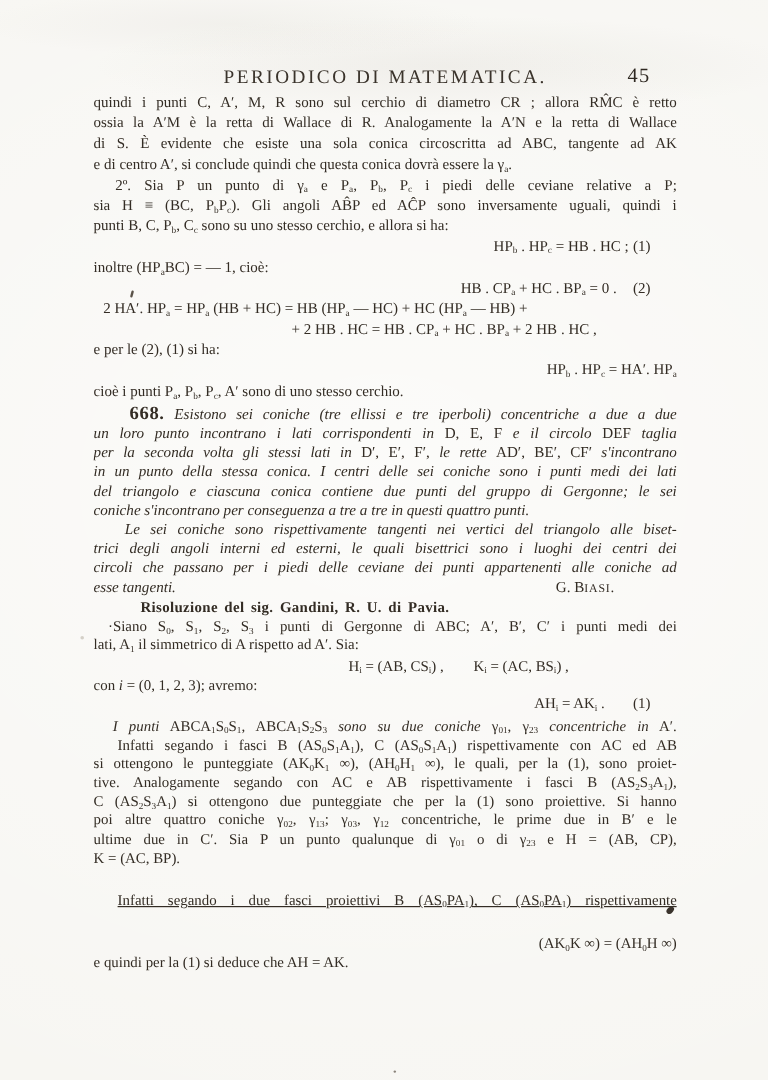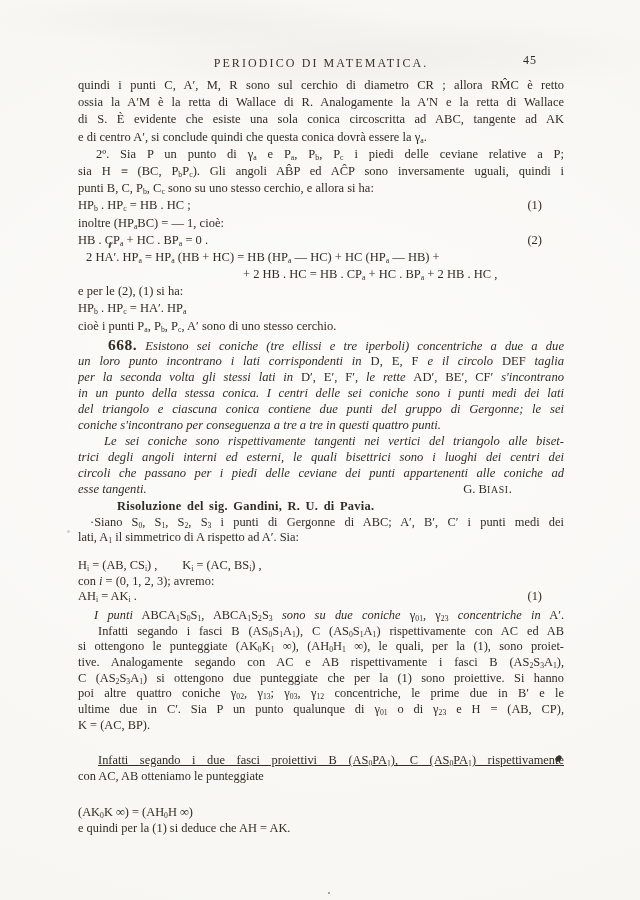--- a/index.html
+++ b/index.html
@@ -17,7 +17,7 @@
   }
   .hdr{
     position:absolute;left:78px;top:56px;width:486px;
-    text-align:center;font-size:12px;letter-spacing:2.1px;color:#3a332b;
+    text-align:center;font-size:16px;letter-spacing:2.1px;color:#3a332b;
   }
   .pageno{
     position:absolute;left:523px;top:53px;font-size:12px;color:#2f2922;letter-spacing:1px;

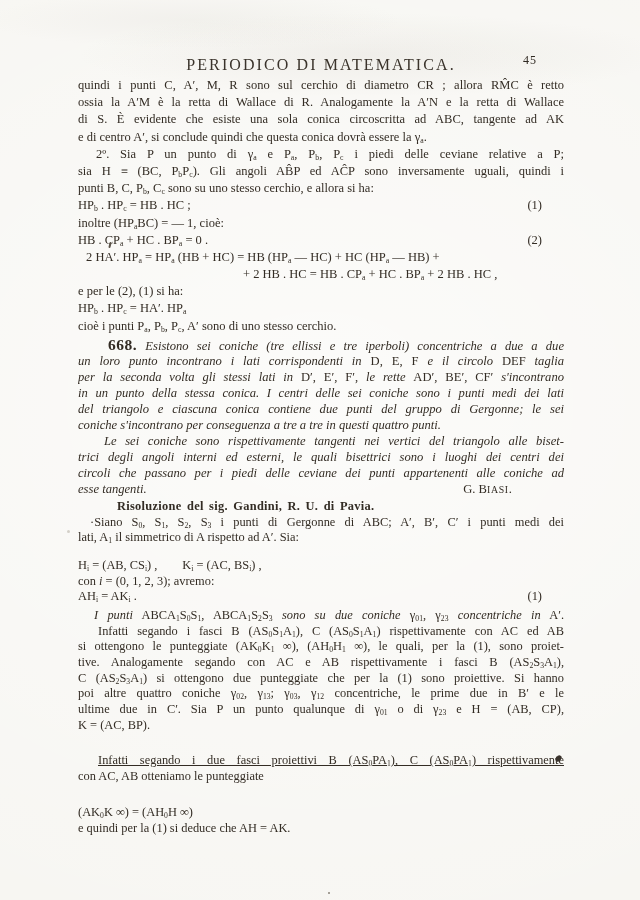--- a/index.html
+++ b/index.html
@@ -20,7 +20,7 @@
     text-align:center;font-size:16px;letter-spacing:2.1px;color:#3a332b;
   }
   .pageno{
-    position:absolute;left:523px;top:53px;font-size:12px;color:#2f2922;letter-spacing:1px;
+    position:absolute;left:523px;top:53px;font-size:17px;color:#2f2922;letter-spacing:1px;
   }
   .tb{position:absolute;left:78px;top:77px;width:486px;}
   .ln{position:relative;overflow:hidden;}

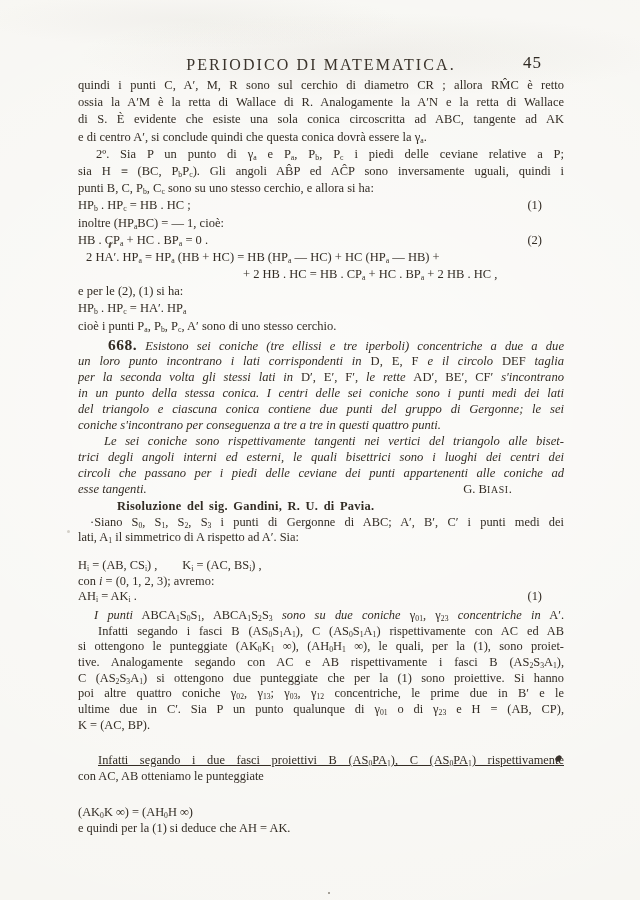--- a/index.html
+++ b/index.html
@@ -29,7 +29,7 @@
   .c{font-size:12.4px;height:15.7px;line-height:15.7px;}
   .j{text-align:justify;text-align-last:justify;}
   .l{text-align:left;}
-  .ctr{text-align:left;}
+  .ctr{text-align:right;}
   .ind12{text-indent:12px}.ind16{text-indent:16px}.ind18{text-indent:18px}
   .ind20{text-indent:20px}.ind26{text-indent:26px}.ind30{text-indent:30px}.ind39{text-indent:39px}
   .pl8{padding-left:8px}.pl165{padding-left:165px}

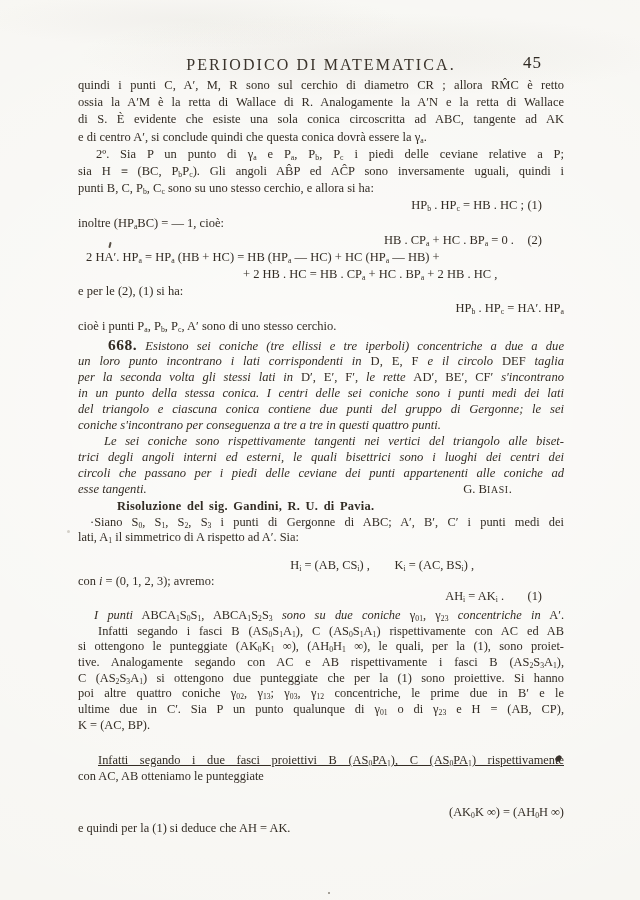--- a/index.html
+++ b/index.html
@@ -84,7 +84,7 @@
       <div class="ln c l ind39 bh" style="margin-top: 2px;">Risoluzione del sig. Gandini, R. U. di Pavia.</div>
       <div class="ln c j ind12">·Siano S<sub>0</sub>, S<sub>1</sub>, S<sub>2</sub>, S<sub>3</sub> i punti di Gergonne di ABC; A′, B′, C′ i punti medi dei</div>
       <div class="ln c l">lati, A<sub>1</sub> il simmetrico di A rispetto ad A′. Sia:</div>
-      <div class="ln c ctr pr90" style="margin-top: 12px;">H<sub>i</sub> = (AB, CS<sub>i</sub>) ,  K<sub>i</sub> = (AC, BS<sub>i</sub>) ,</div>
+      <div class="ln c ctr pr90" style="margin-top: 2px;">H<sub>i</sub> = (AB, CS<sub>i</sub>) ,  K<sub>i</sub> = (AC, BS<sub>i</sub>) ,</div>
       <div class="ln c l">con <i>i</i> = (0, 1, 2, 3); avremo:</div>
       <div class="ln c ctr pr60">AH<sub>i</sub> = AK<sub>i</sub> .<span class="eqnum">(1)</span></div>
       <div class="ln c j ind16" style="margin-top: 3px;"><i>I punti</i> ABCA<sub>1</sub>S<sub>0</sub>S<sub>1</sub>, ABCA<sub>1</sub>S<sub>2</sub>S<sub>3</sub> <i>sono su due coniche</i> γ<sub>01</sub>, γ<sub>23</sub> <i>concentriche in</i> A′.</div>

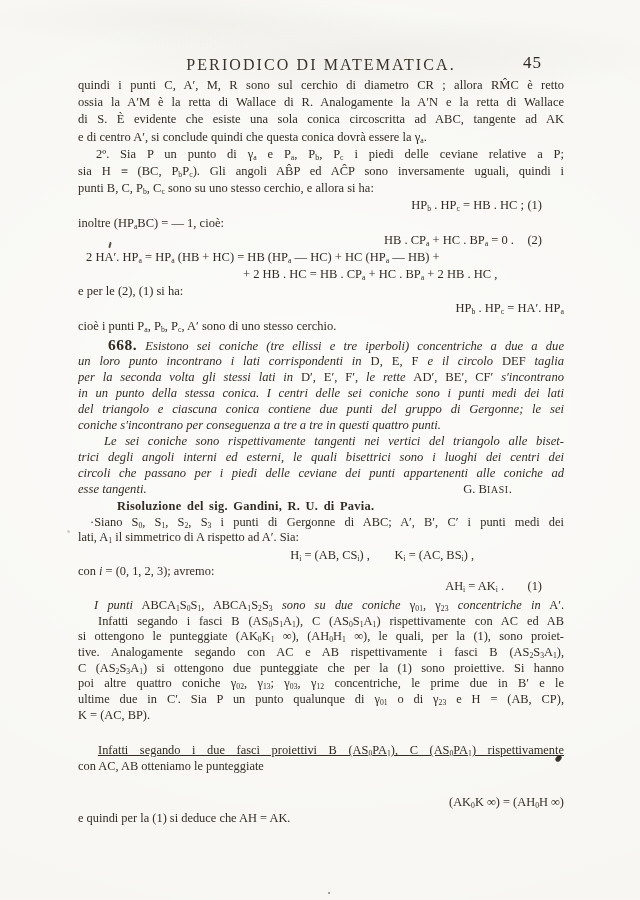--- a/index.html
+++ b/index.html
@@ -96,7 +96,6 @@
       <div class="ln c j">ultime due in C′. Sia P un punto qualunque di γ<sub>01</sub> o di γ<sub>23</sub> e H = (AB, CP),</div>
       <div class="ln c l">K = (AC, BP).</div>
       <div class="ln c j ind20" style="margin-top: 20px; text-decoration: underline;">Infatti segando i due fasci proiettivi B (AS<sub>0</sub>PA<sub>1</sub>), C (AS<sub>0</sub>PA<sub>1</sub>) rispettivamente</div>
-      <div class="ln c l">con AC, AB otteniamo le punteggiate</div>
       <div class="ln c ctr" style="margin-top: 20px;">(AK<sub>0</sub>K ∞) = (AH<sub>0</sub>H ∞)</div>
       <div class="ln c l">e quindi per la (1) si deduce che <span class="ov">AH</span> = <span class="ov">AK</span>.</div>
     </div>

